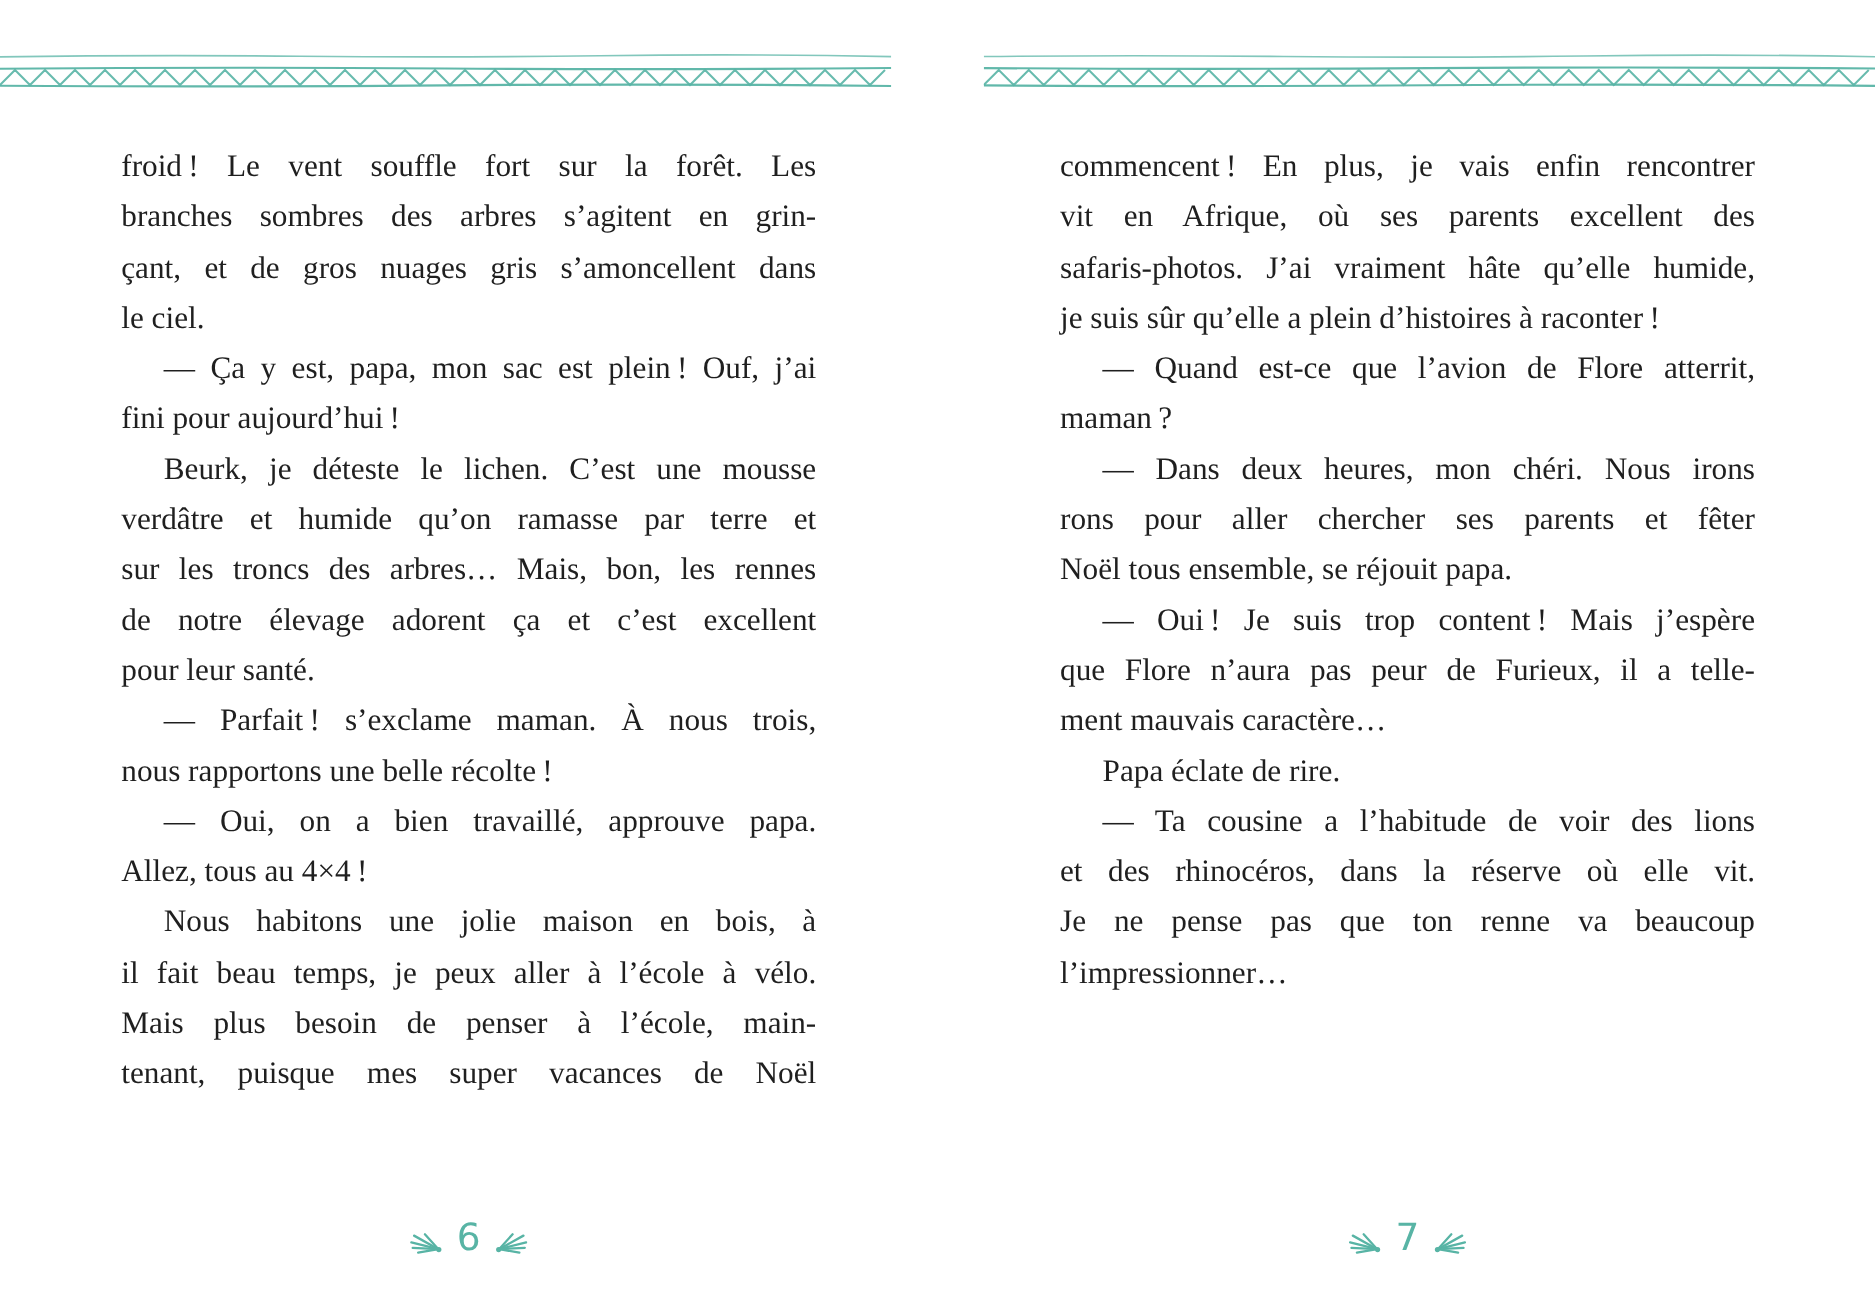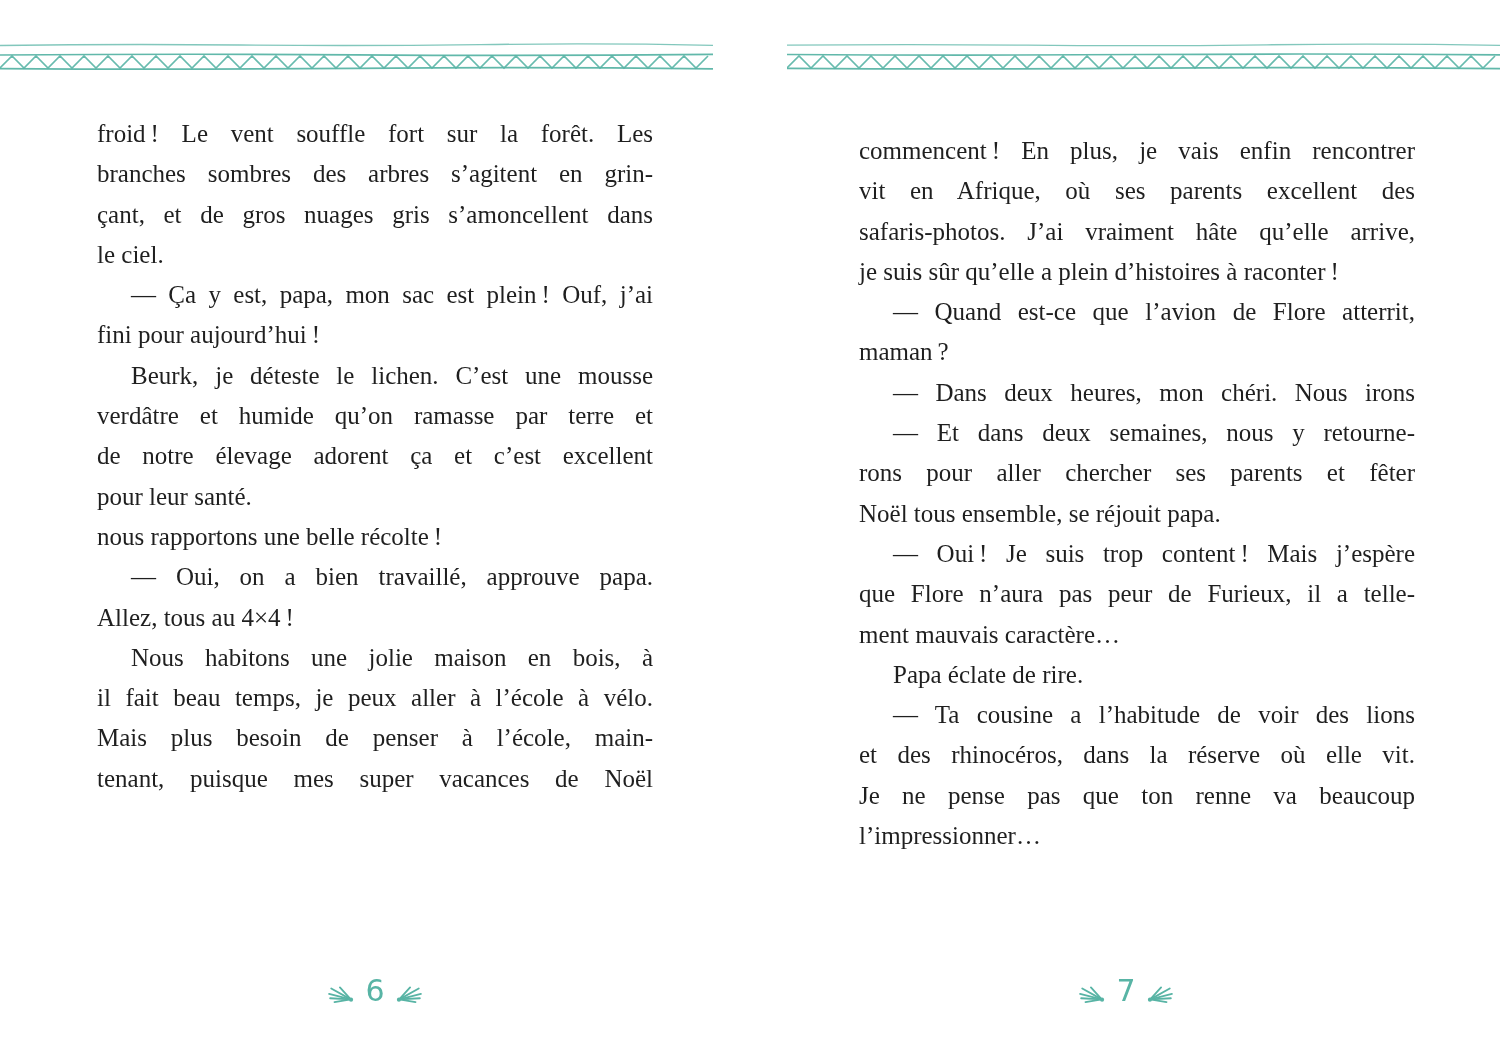--- a/index.html
+++ b/index.html
@@ -32,7 +32,7 @@
     color: var(--ink); font-size: 25px; line-height: 40.3px;
   }
   .page.left  .text-block { left: 97px; }
-  .page.right .text-block { left: 109px; margin-top: 17px; }
+  .page.right .text-block { left: 98px; }
   .line { text-align: justify; text-align-last: left; }
   .line.j { text-align-last: justify; }
   .line.i { text-indent: 34px; }

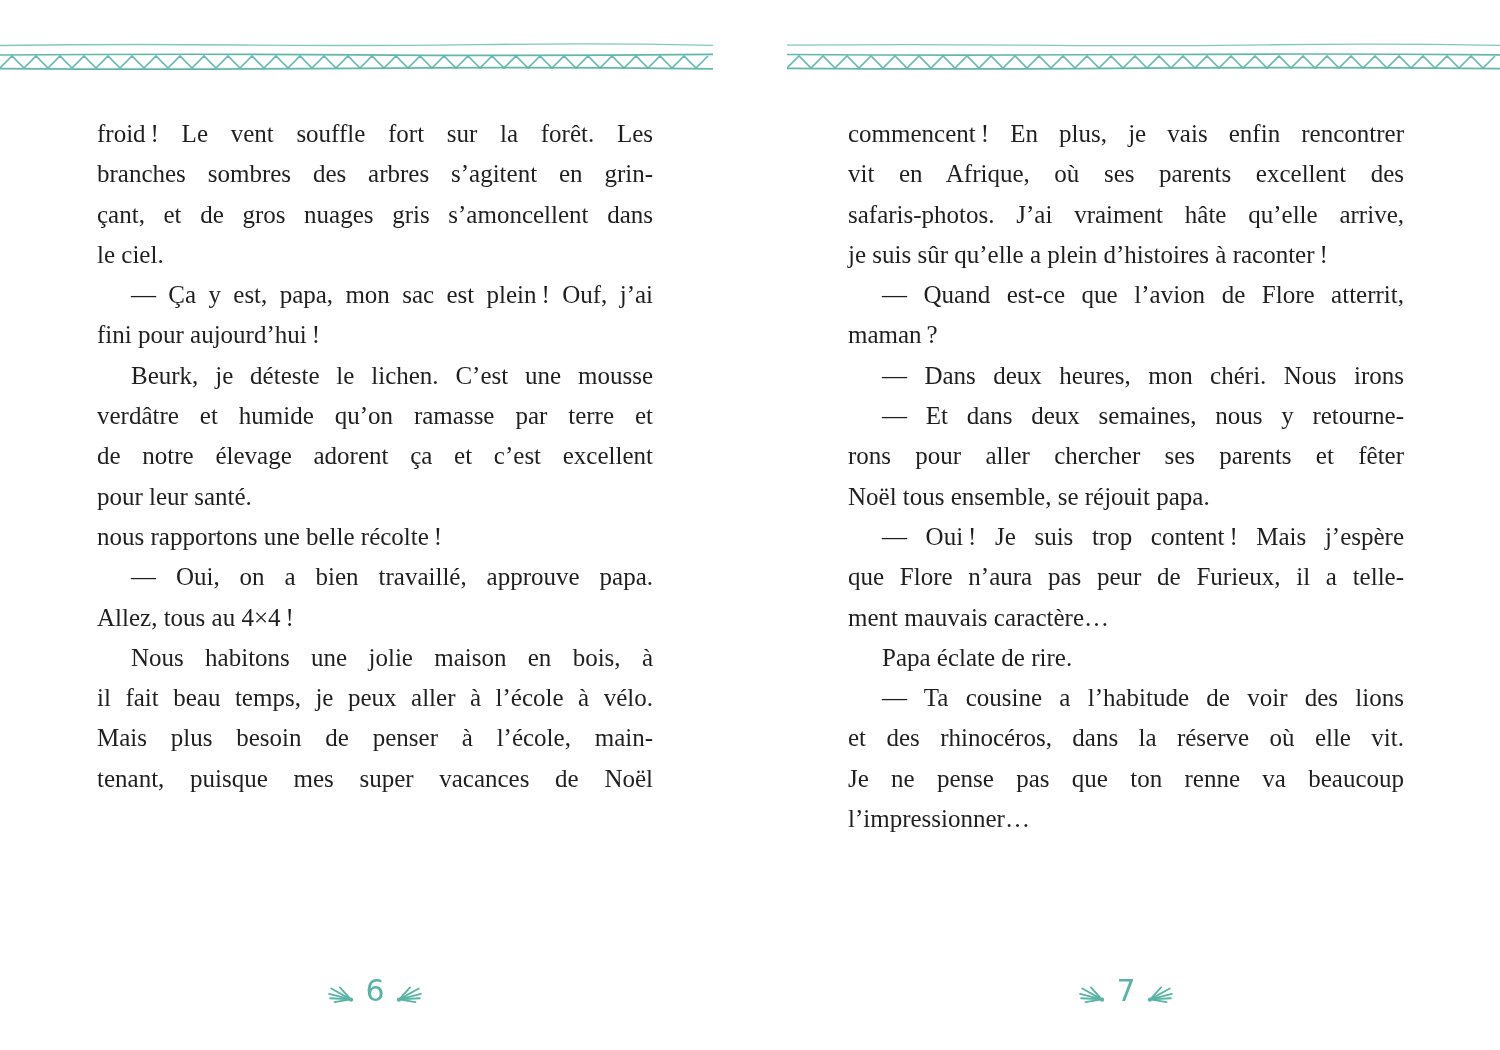--- a/index.html
+++ b/index.html
@@ -118,7 +118,7 @@
     <div class="text-block">
         <div class="line j">commencent ! En plus, je vais enfin rencontrer</div>
         <div class="line j">vit en Afrique, où ses parents excellent des</div>
-        <div class="line j">safaris-photos. J’ai vraiment hâte qu’elle arrive,</div>
+        <div class="line j">safaris-photos. J’ai vraiment hâte qu’elle humide,</div>
         <div class="line">je suis sûr qu’elle a plein d’histoires à raconter !</div>
         <div class="line j i">— Quand est-ce que l’avion de Flore atterrit,</div>
         <div class="line">maman ?</div>

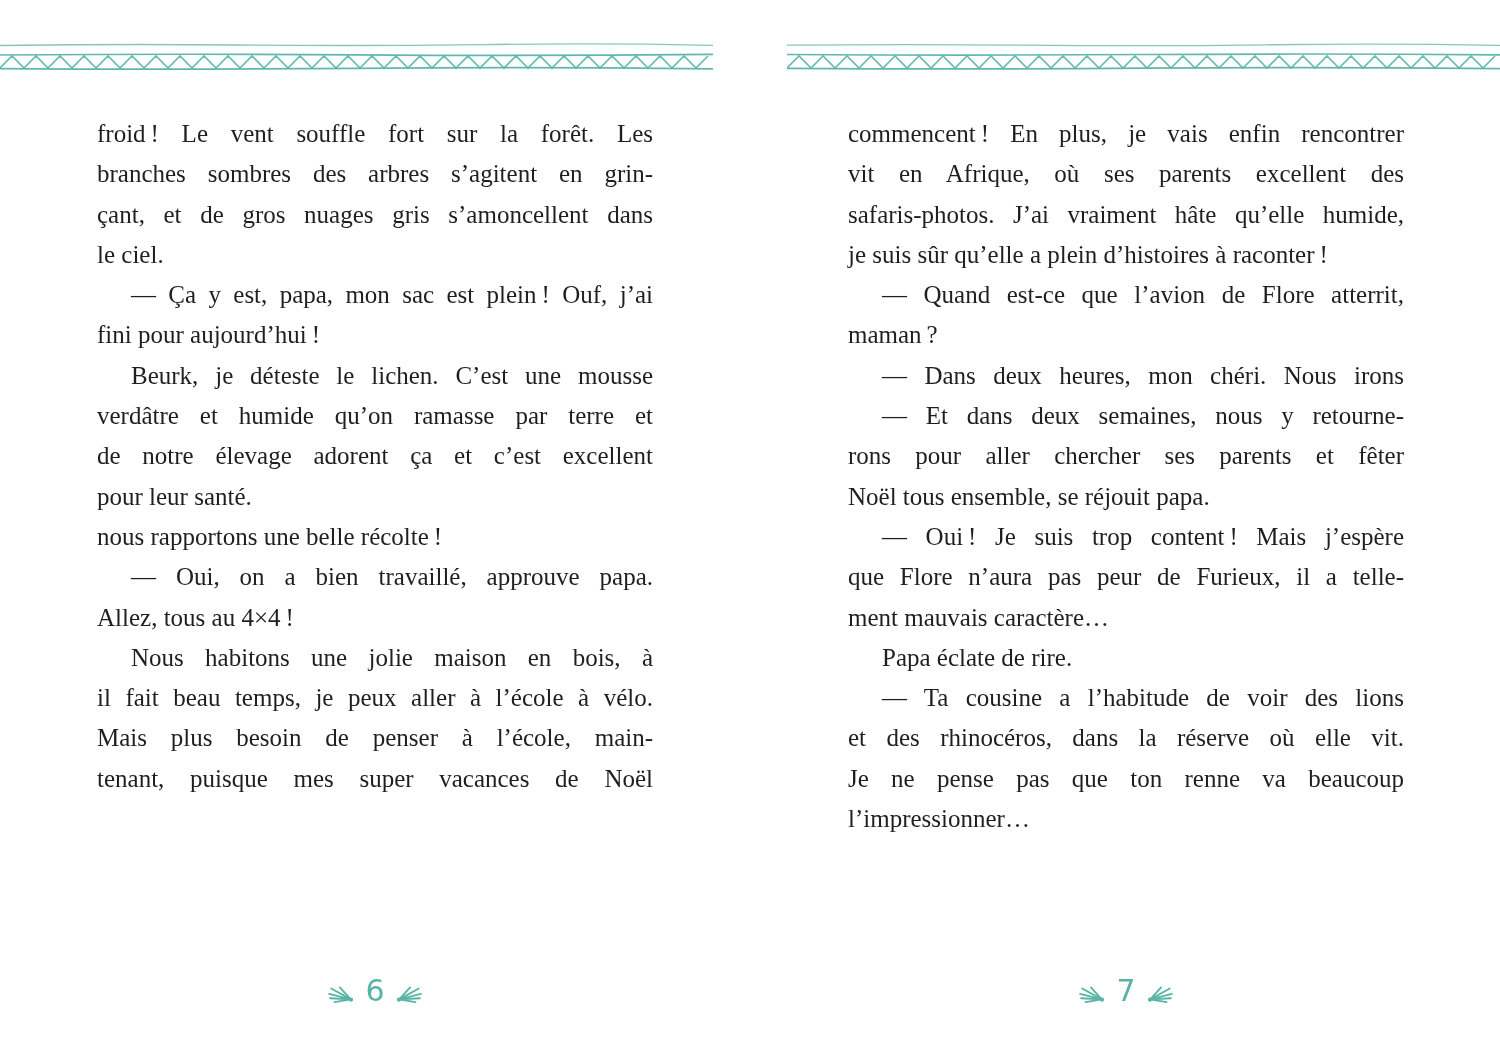--- a/index.html
+++ b/index.html
@@ -123,7 +123,6 @@
         <div class="line j i">— Quand est-ce que l’avion de Flore atterrit,</div>
         <div class="line">maman ?</div>
         <div class="line j i">— Dans deux heures, mon chéri. Nous irons</div>
-        <div class="line j i">— Et dans deux semaines, nous y retourne-</div>
         <div class="line j">rons pour aller chercher ses parents et fêter</div>
         <div class="line">Noël tous ensemble, se réjouit papa.</div>
         <div class="line j i">— Oui ! Je suis trop content ! Mais j’espère</div>

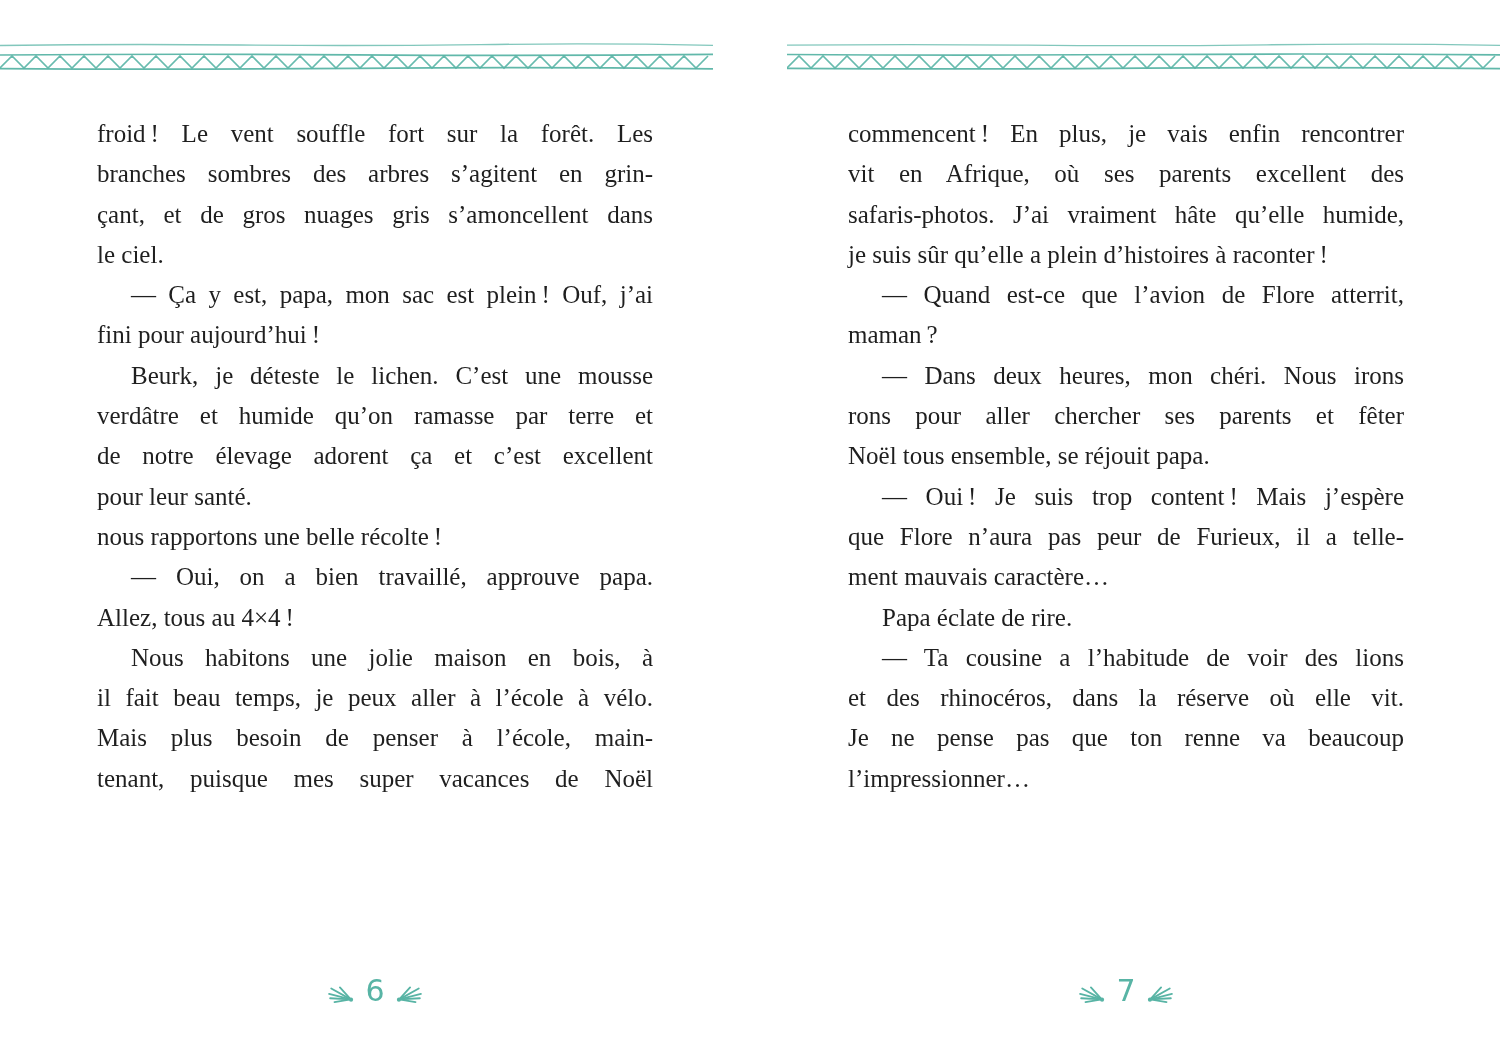--- a/index.html
+++ b/index.html
@@ -75,6 +75,7 @@
         <div class="line">fini pour aujourd’hui !</div>
         <div class="line j i">Beurk, je déteste le lichen. C’est une mousse</div>
         <div class="line j">verdâtre et humide qu’on ramasse par terre et</div>
+        <div class="line j">sur les troncs des arbres… Mais, bon, les rennes</div>
         <div class="line j">de notre élevage adorent ça et c’est excellent</div>
         <div class="line">pour leur santé.</div>
         <div class="line">nous rapportons une belle récolte !</div>

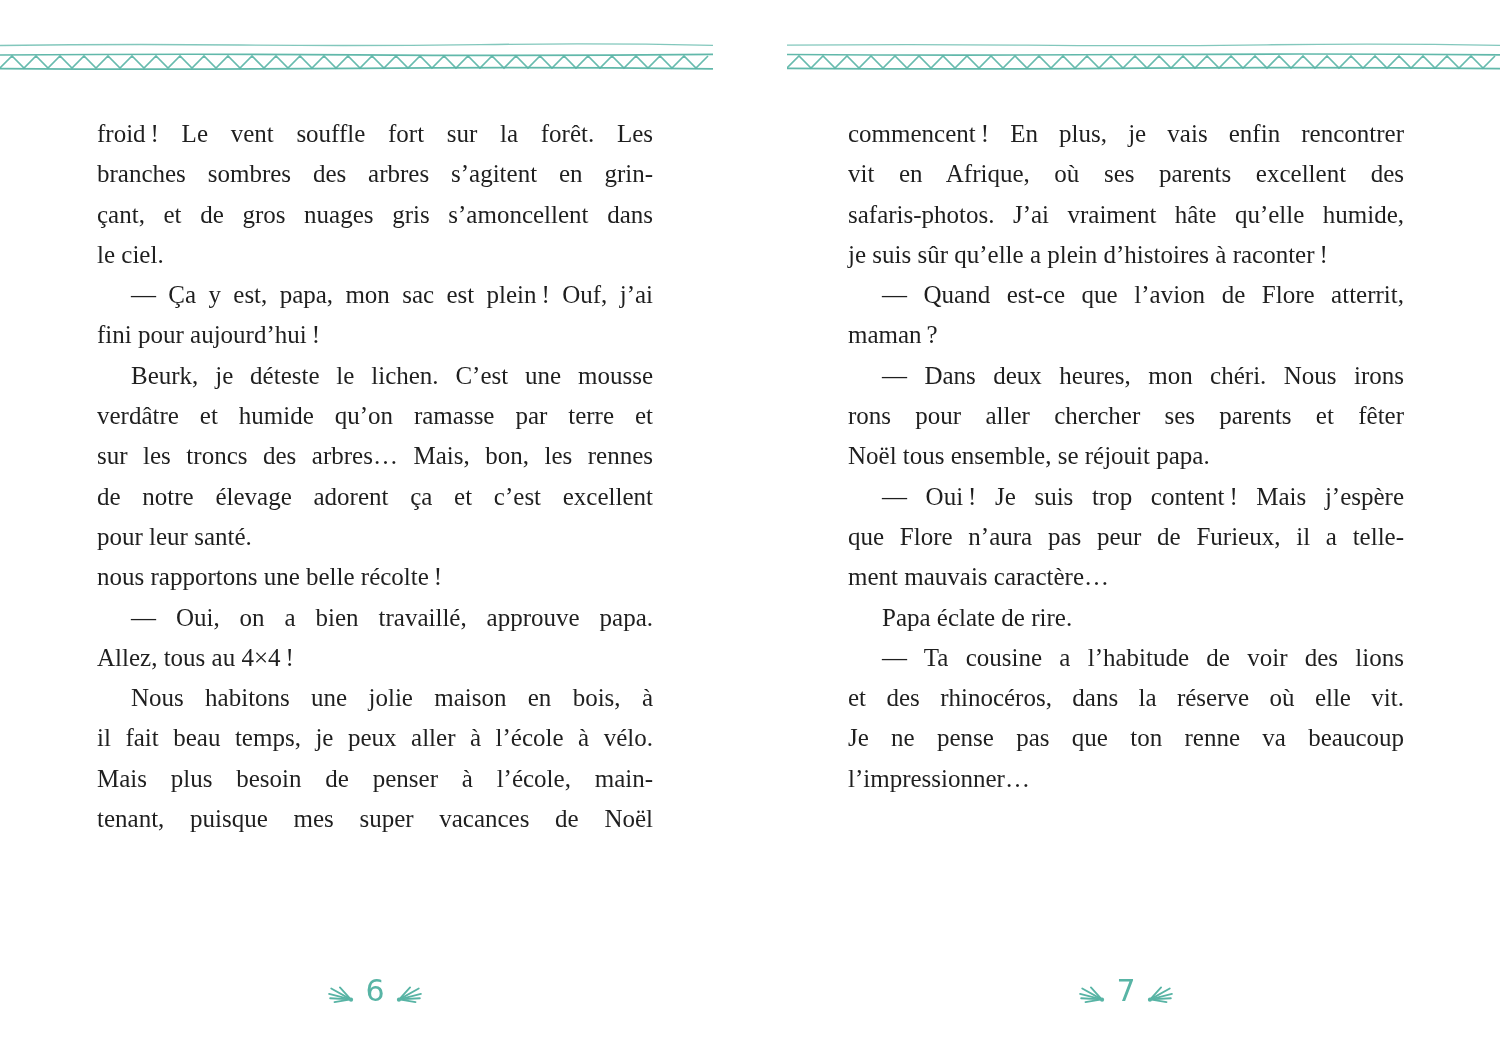--- a/index.html
+++ b/index.html
@@ -78,6 +78,7 @@
         <div class="line j">sur les troncs des arbres… Mais, bon, les rennes</div>
         <div class="line j">de notre élevage adorent ça et c’est excellent</div>
         <div class="line">pour leur santé.</div>
+        <div class="line j i">— Parfait ! s’exclame maman. À nous trois,</div>
         <div class="line">nous rapportons une belle récolte !</div>
         <div class="line j i">— Oui, on a bien travaillé, approuve papa.</div>
         <div class="line">Allez, tous au 4×4 !</div>

